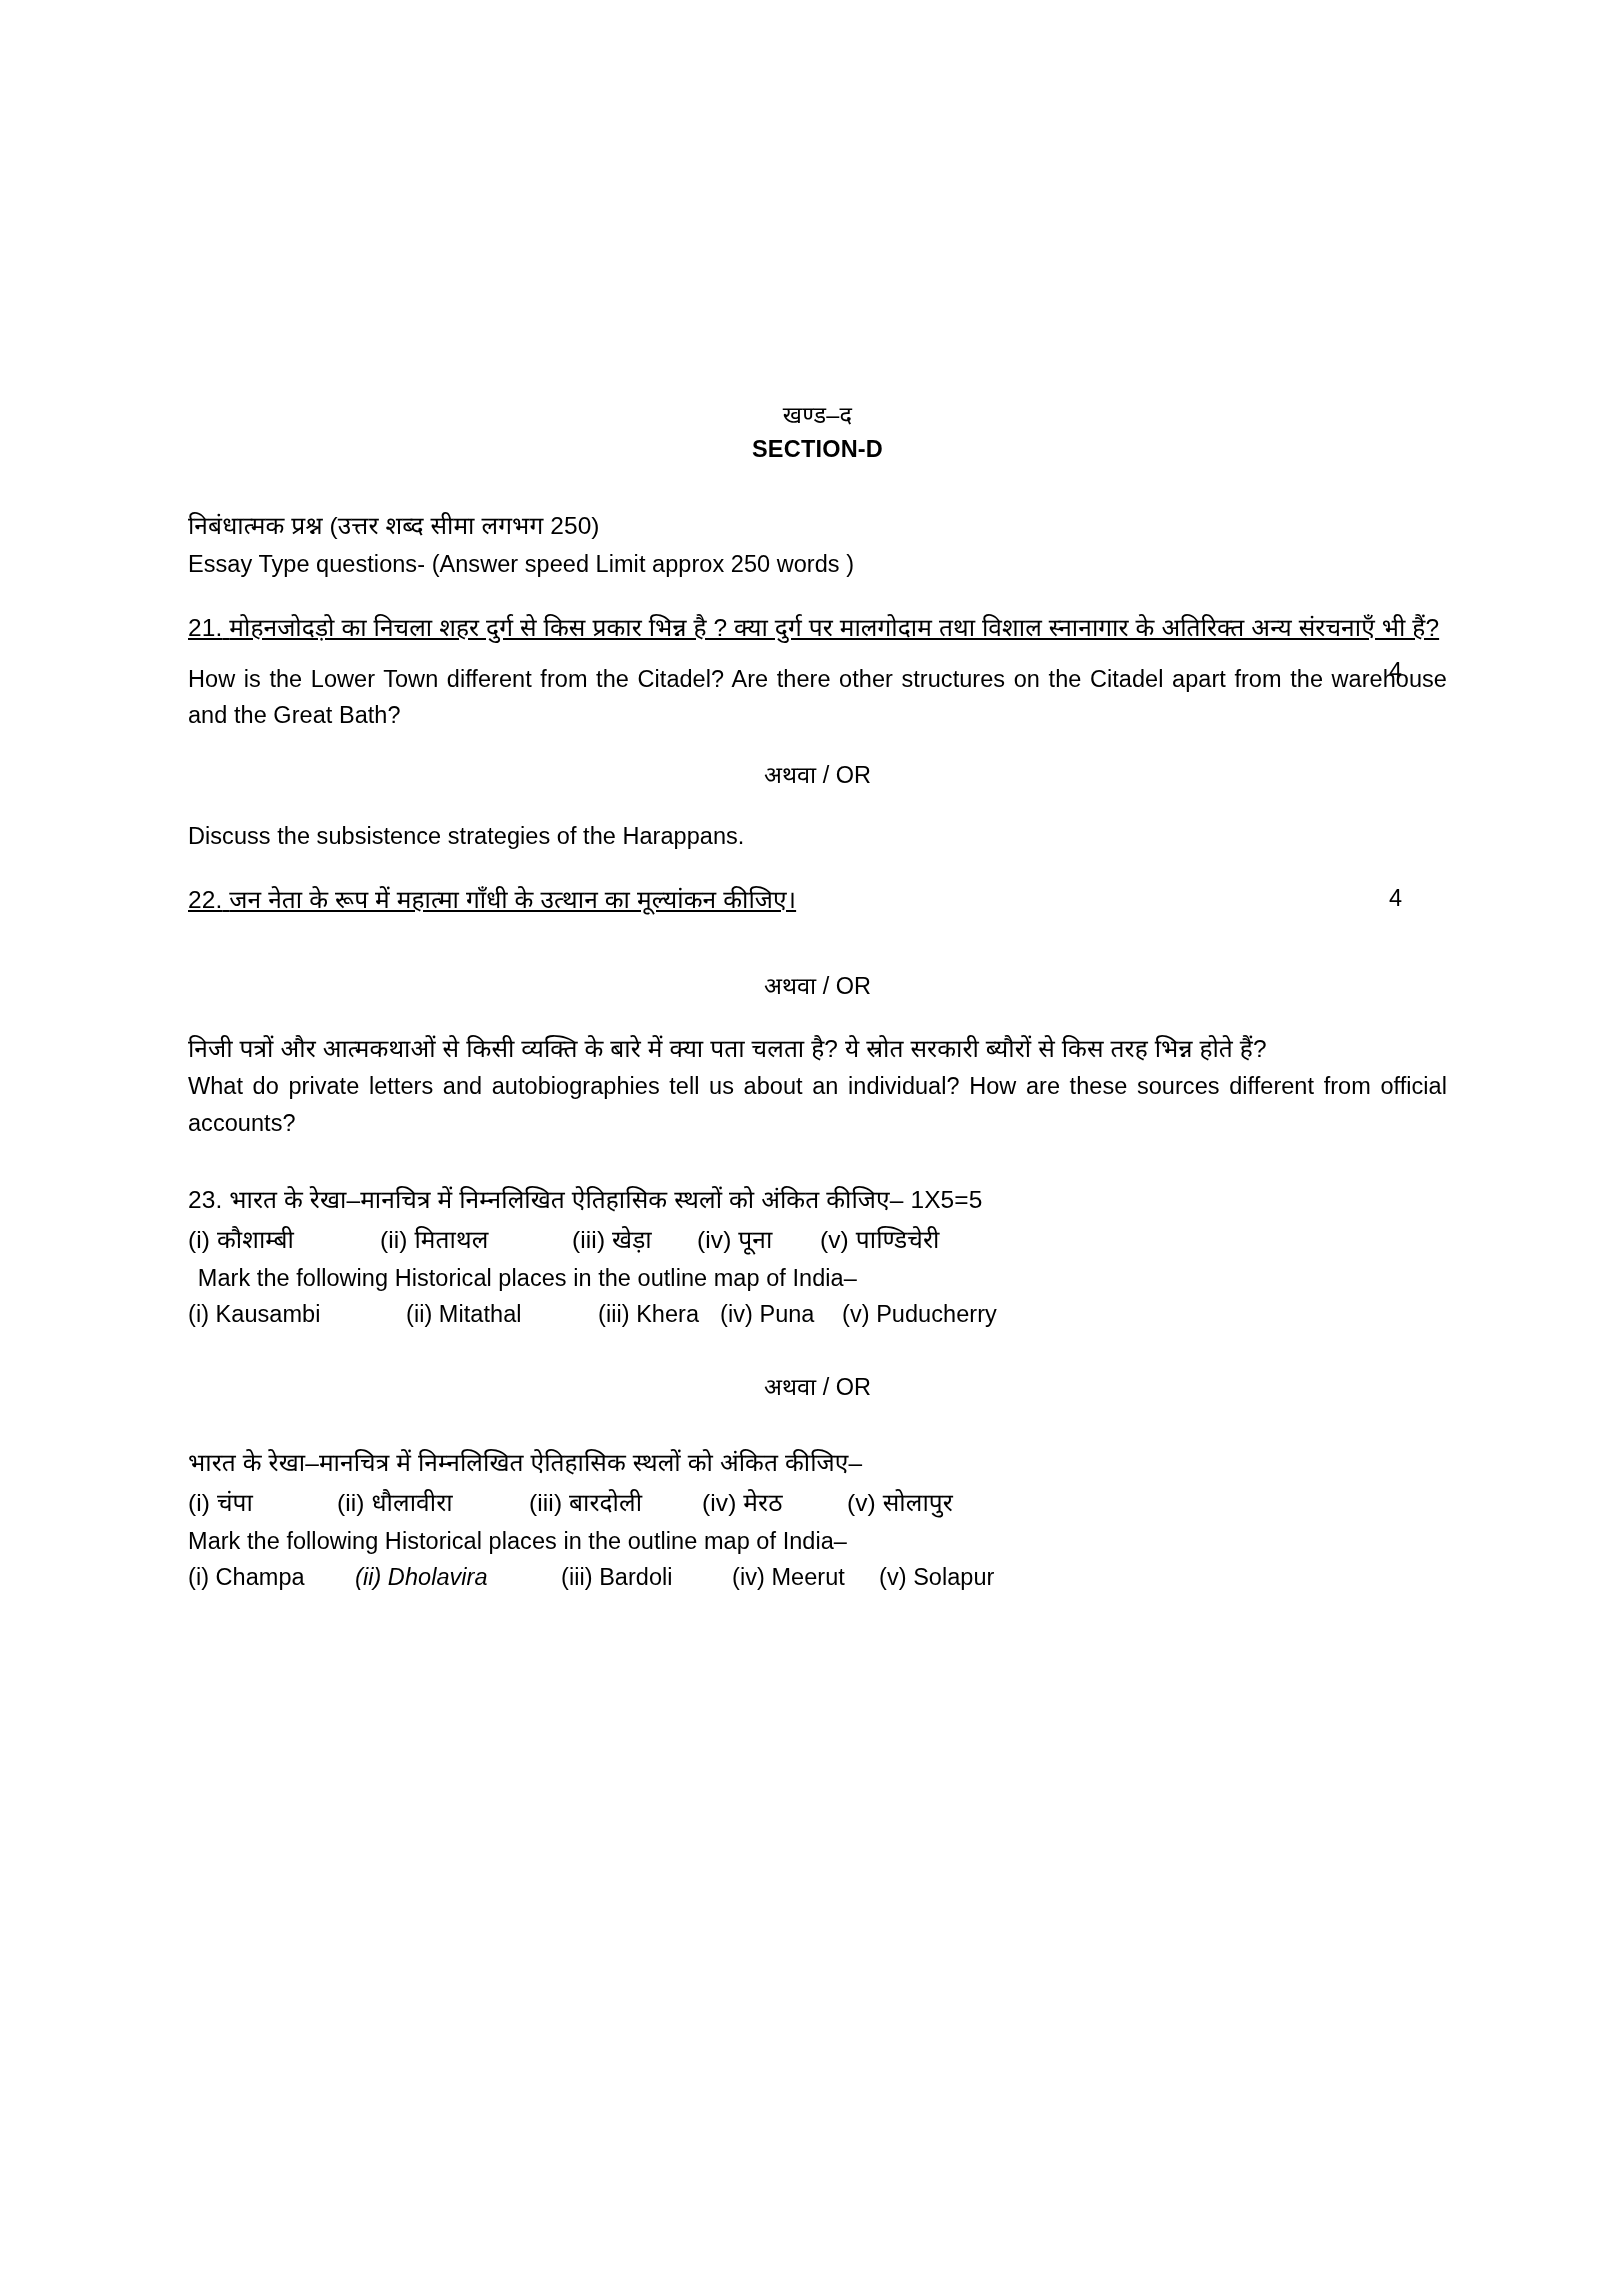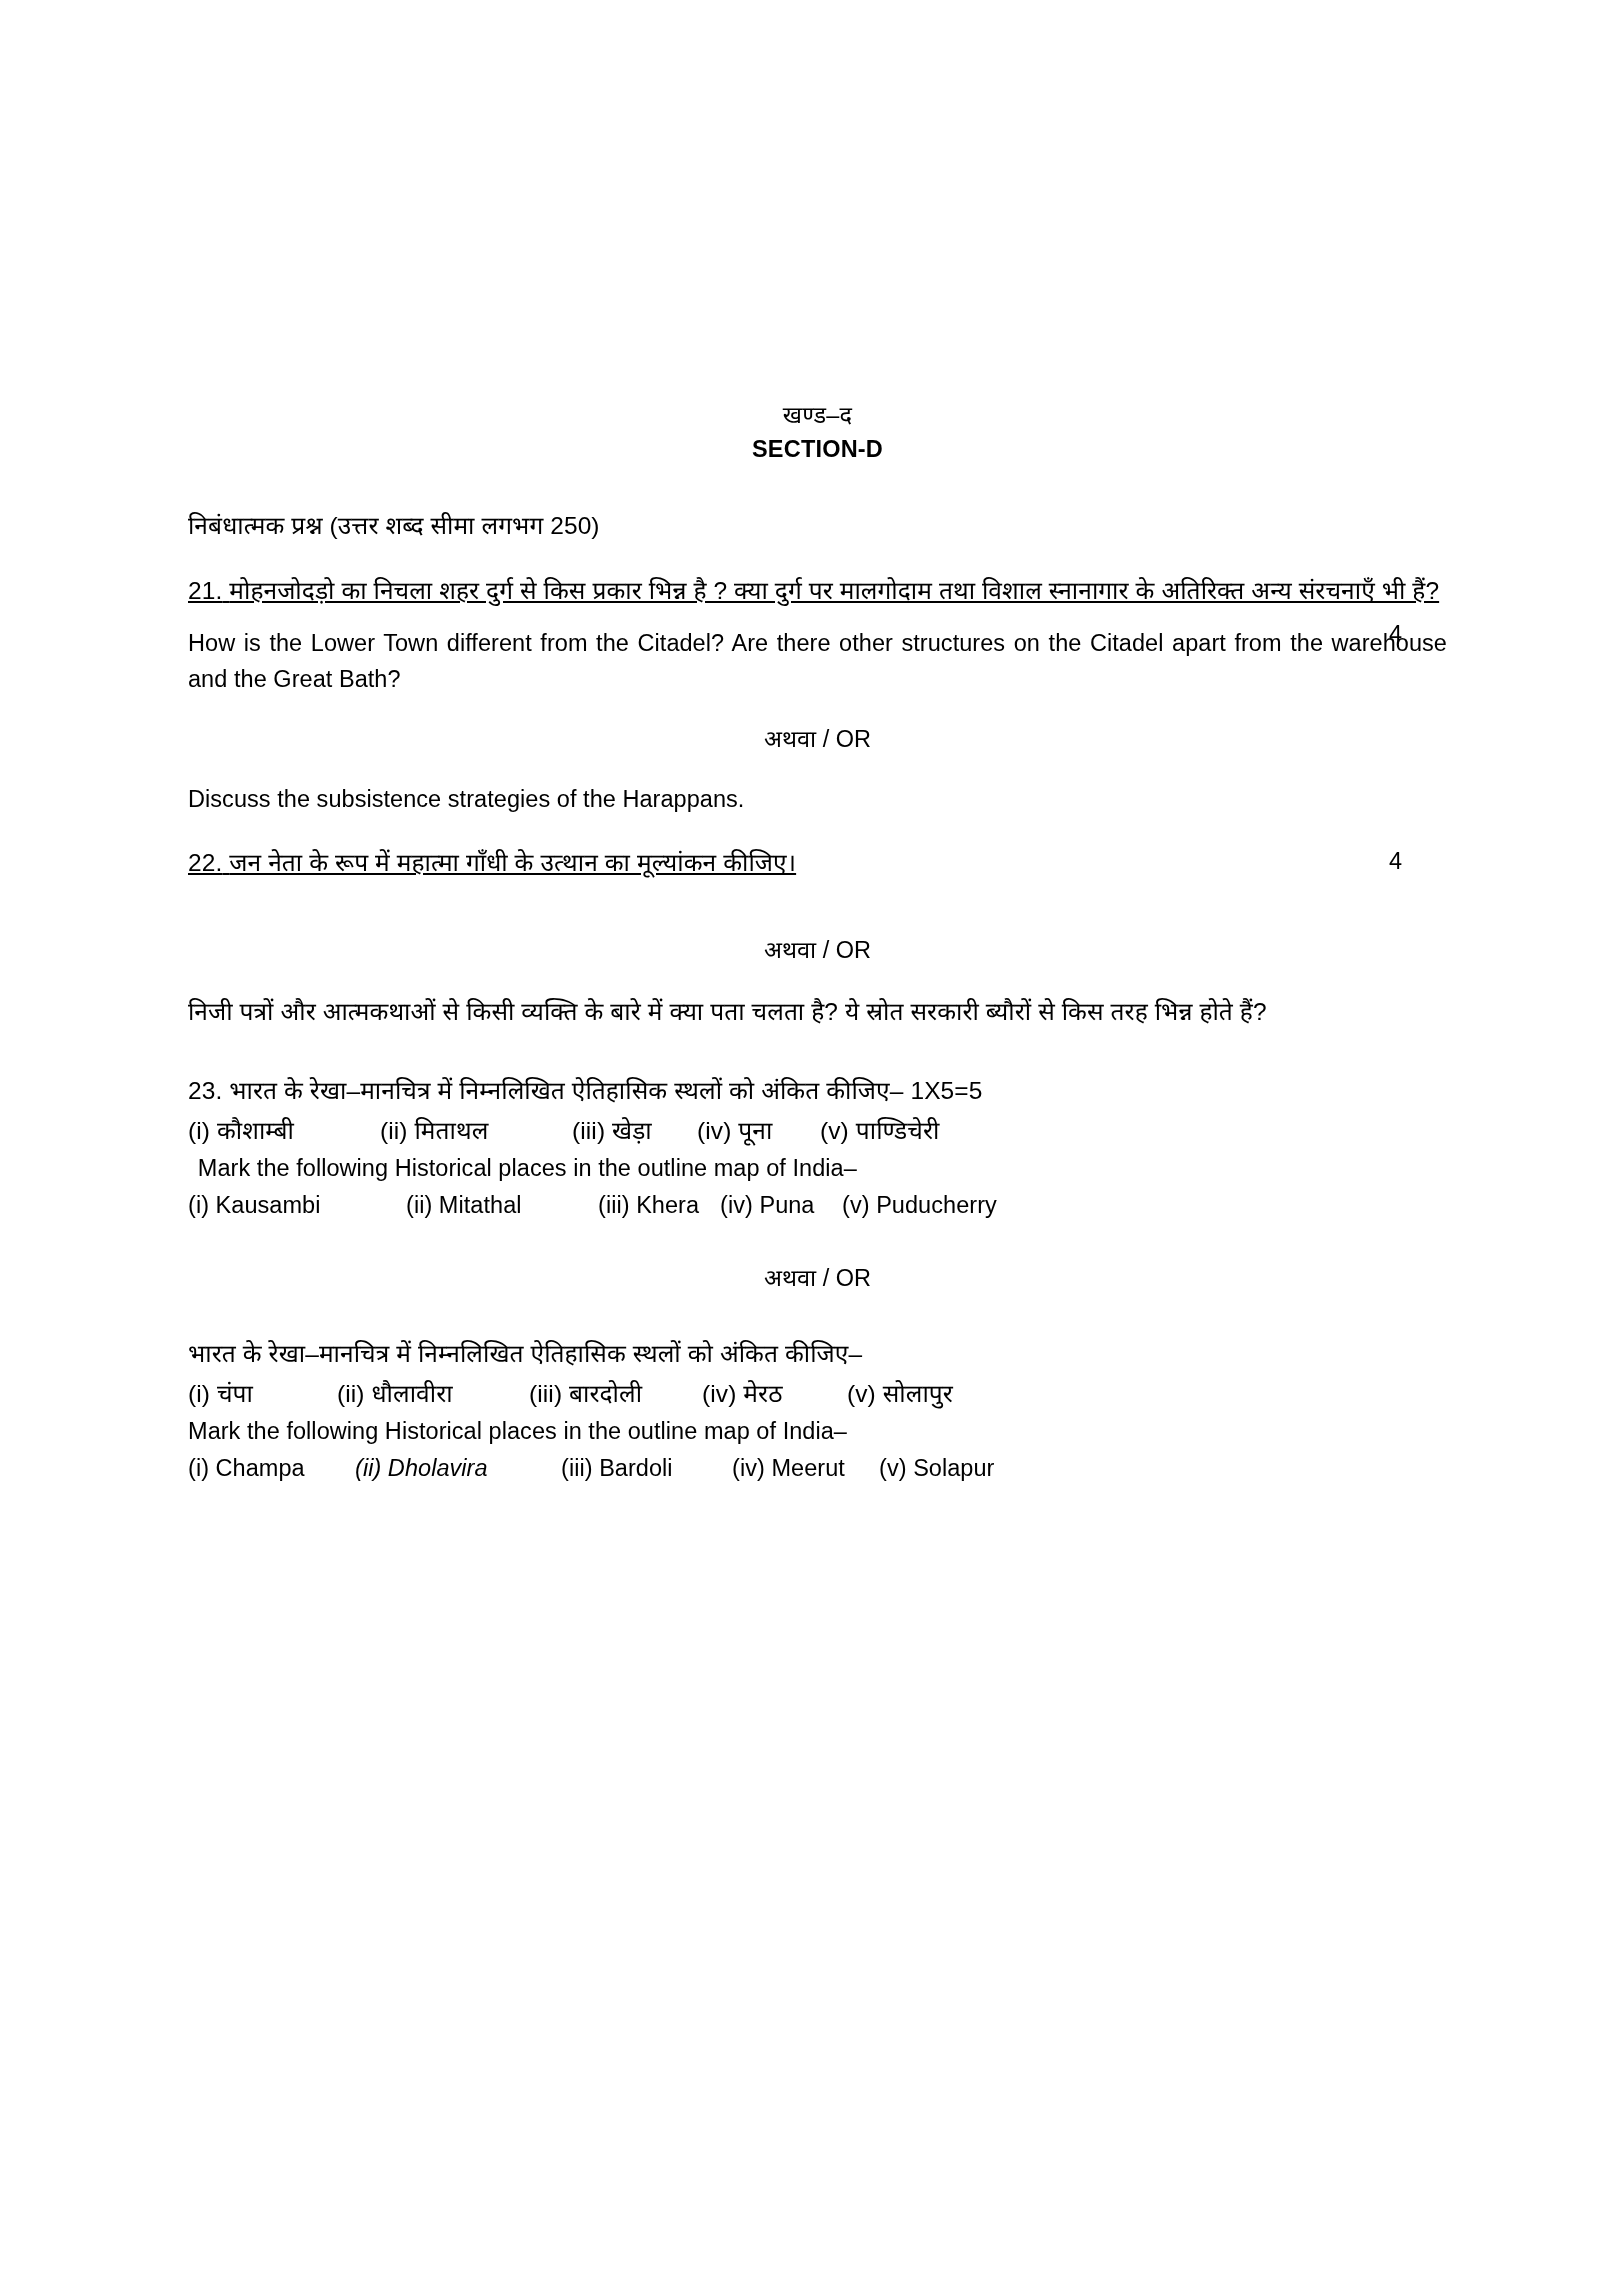--- a/index.html
+++ b/index.html
@@ -127,6 +127,7 @@
     <div class="gap-md"></div>
 
     <div class="hindi">निबंधात्मक प्रश्न (उत्तर शब्द सीमा लगभग 250)</div>
+    <div class="english">Essay Type questions- (Answer speed Limit approx 250 words )</div>
 
     <div class="gap-sm"></div>
 

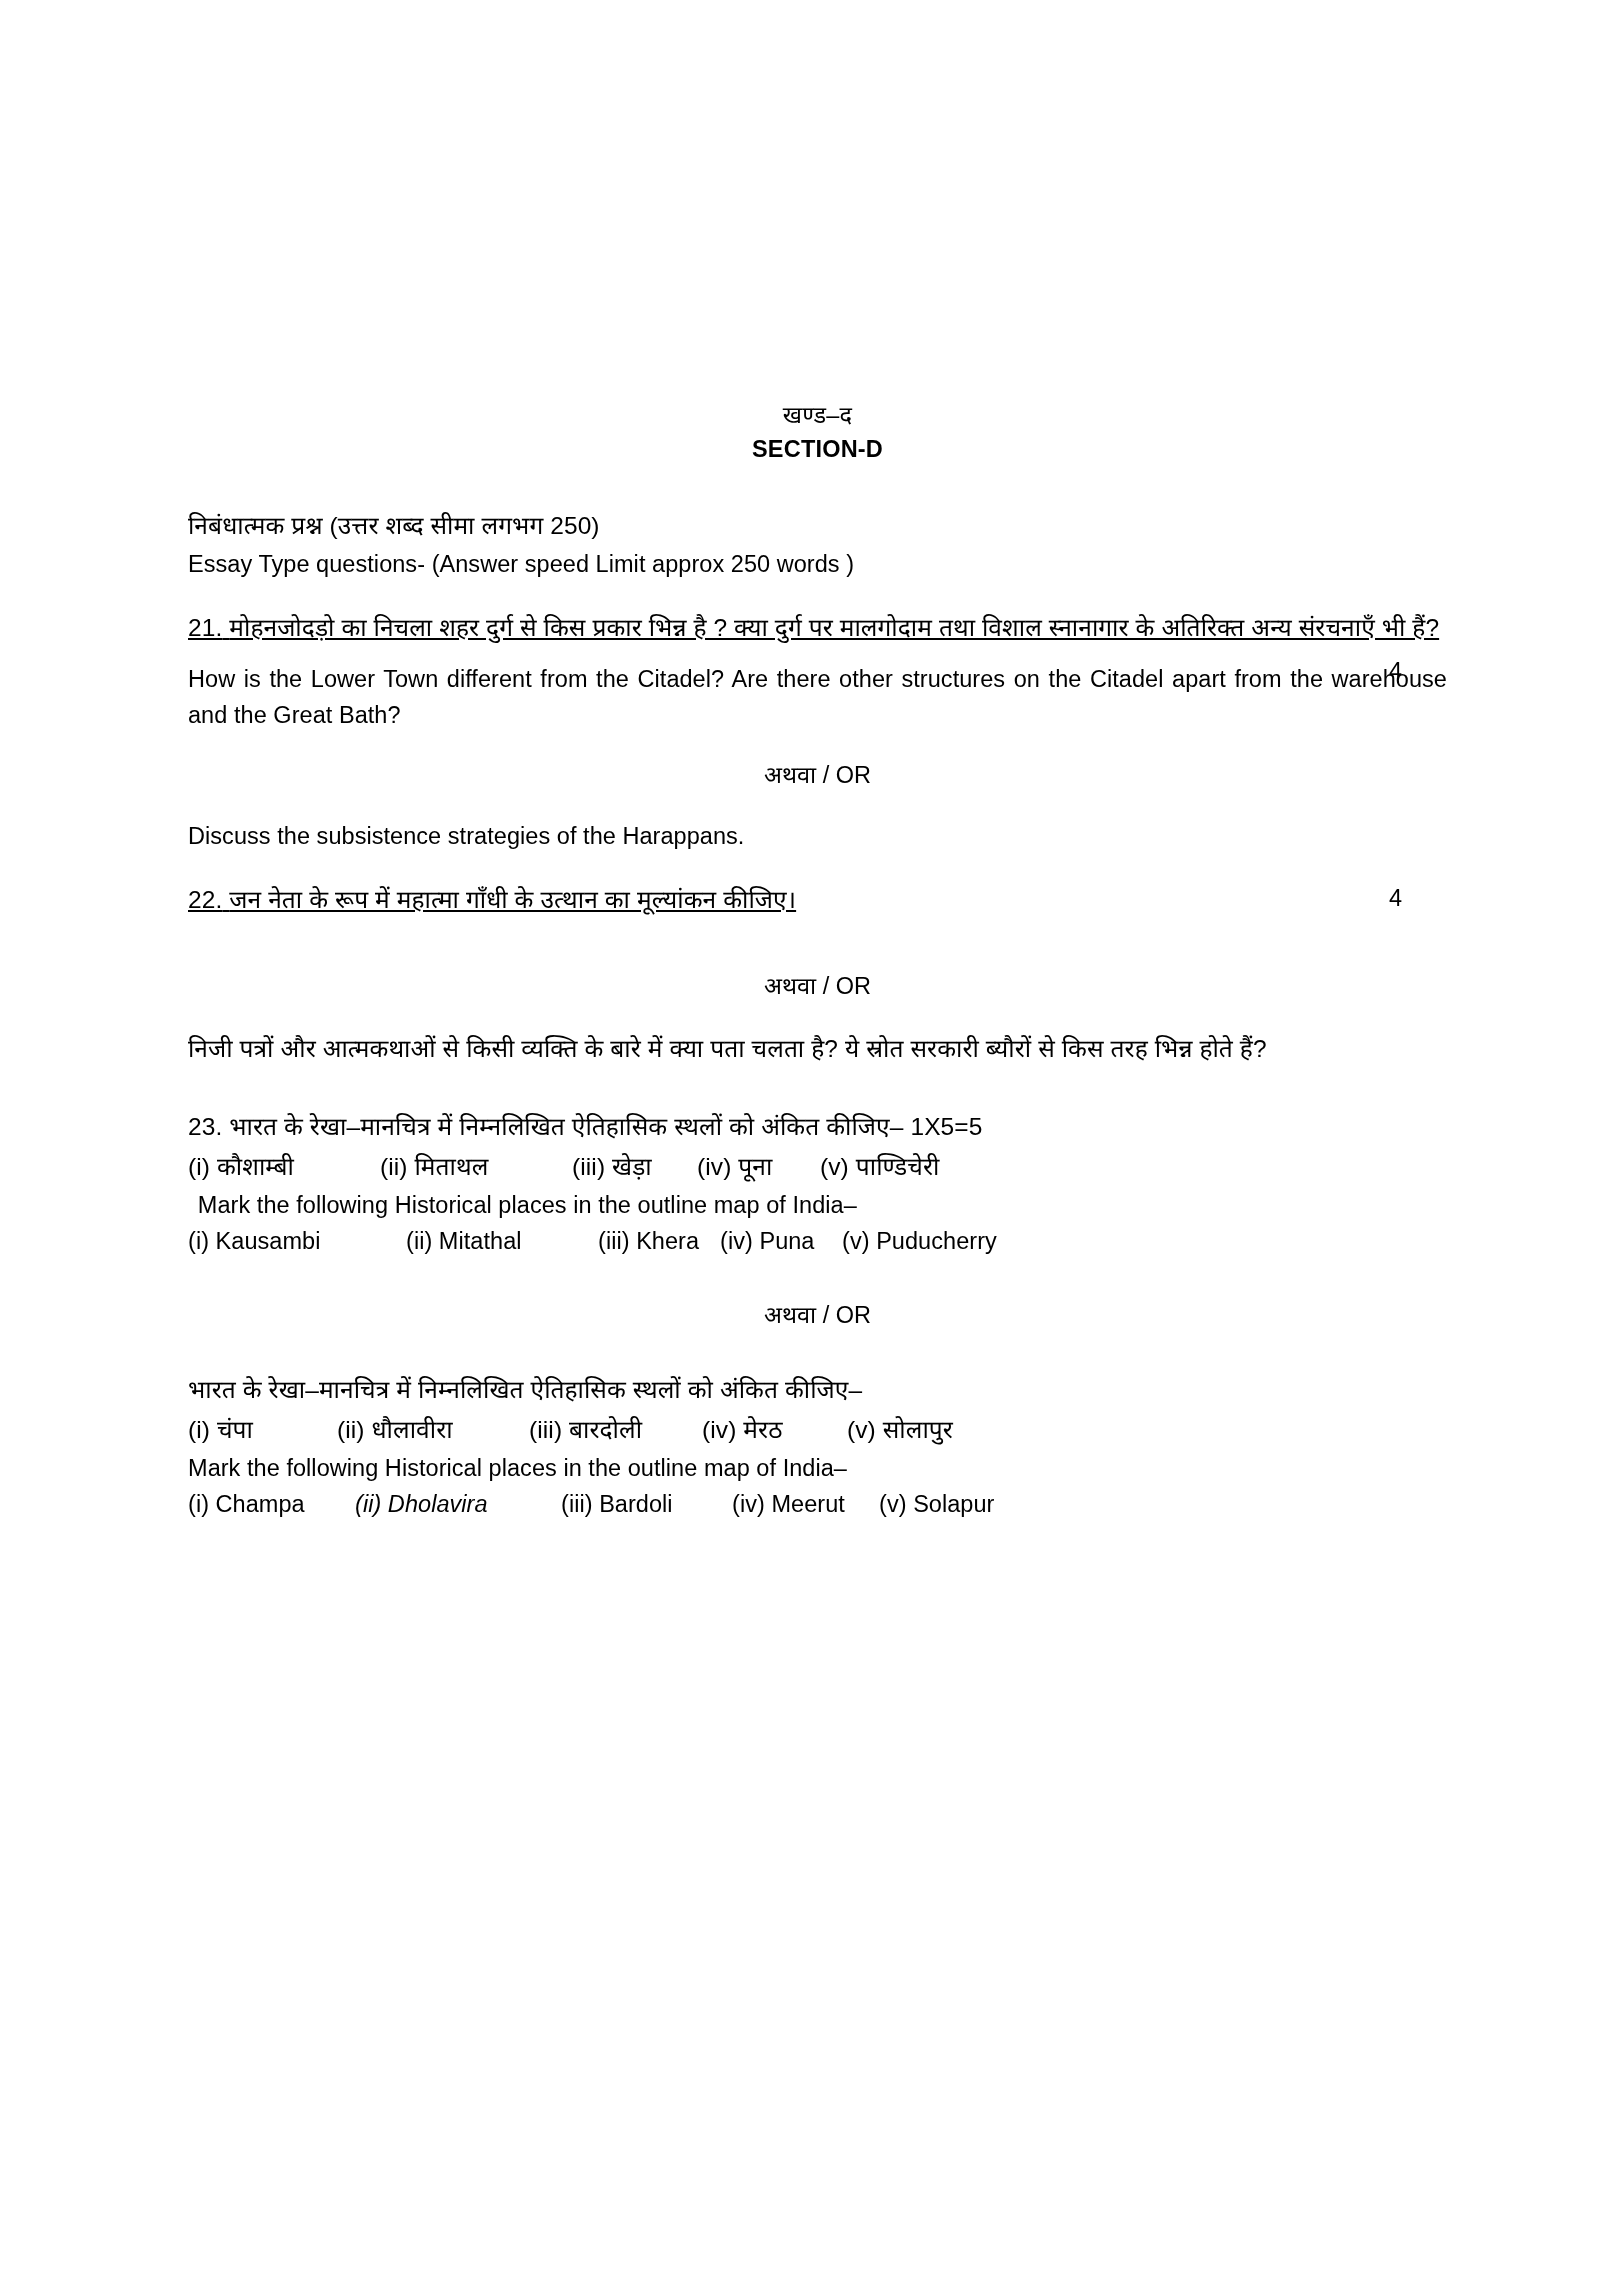--- a/index.html
+++ b/index.html
@@ -171,6 +171,7 @@
     <div class="gap-sm"></div>
 
     <div class="hindi justify">निजी पत्रों और आत्मकथाओं से किसी व्यक्ति के बारे में क्या पता चलता है? ये स्रोत सरकारी ब्यौरों से किस तरह भिन्न होते हैं?</div>
+    <div class="english justify">What do private letters and autobiographies tell us about an individual? How are these sources different from official accounts?</div>
 
     <div class="gap-md"></div>
 

